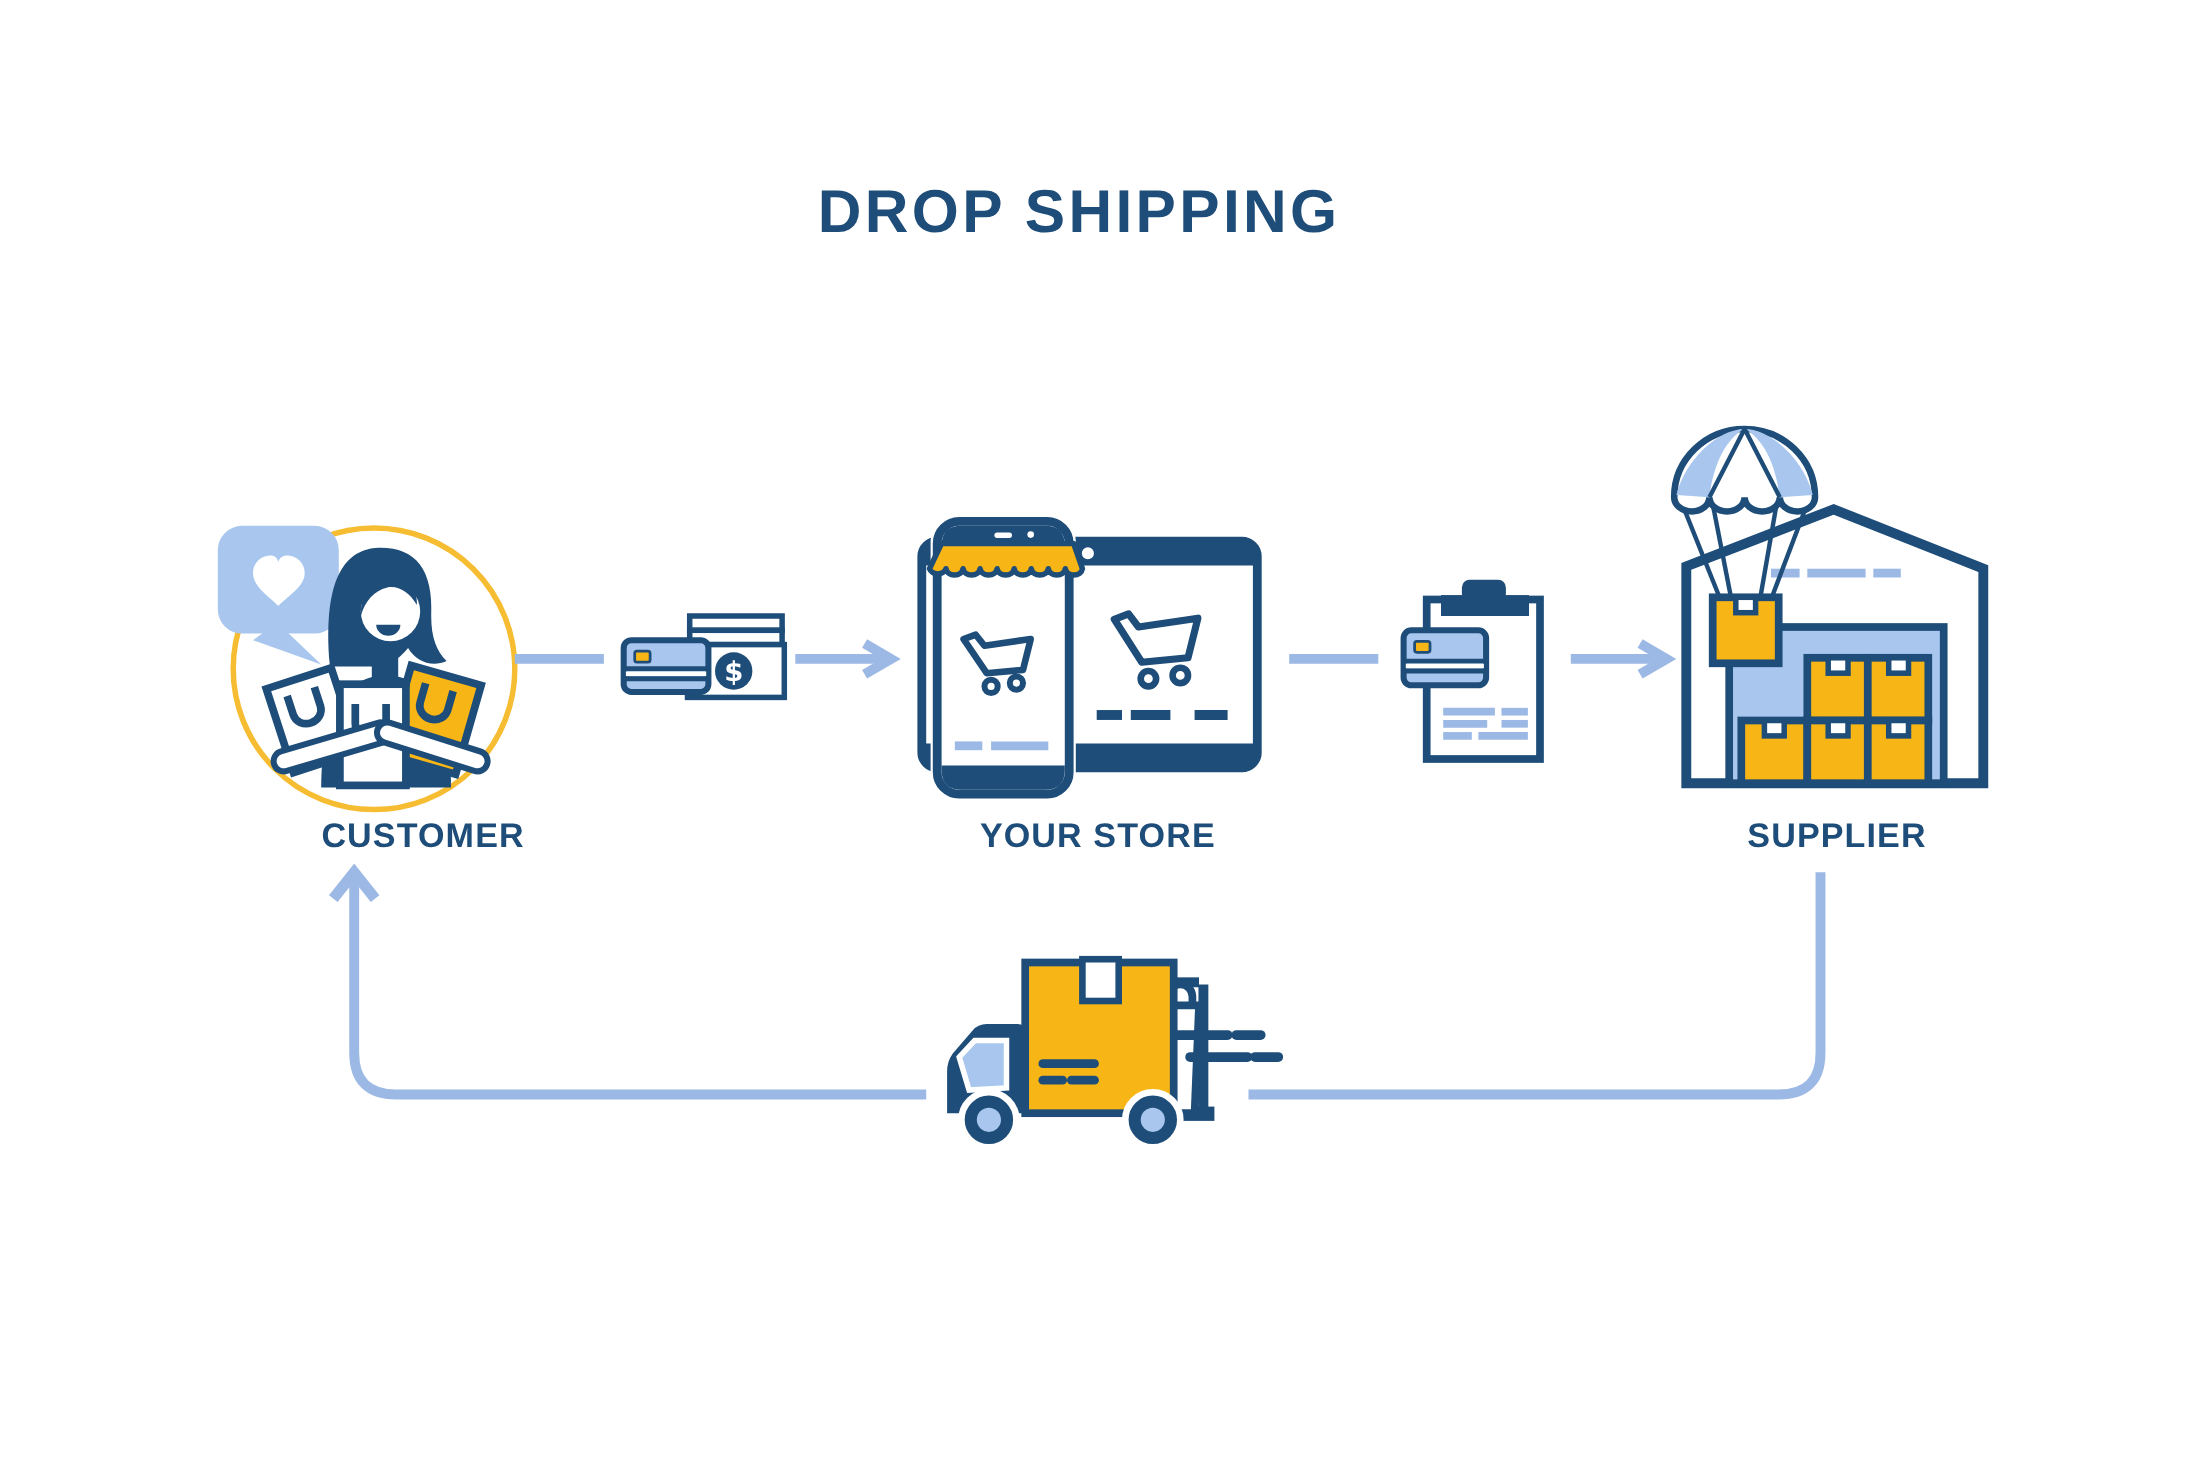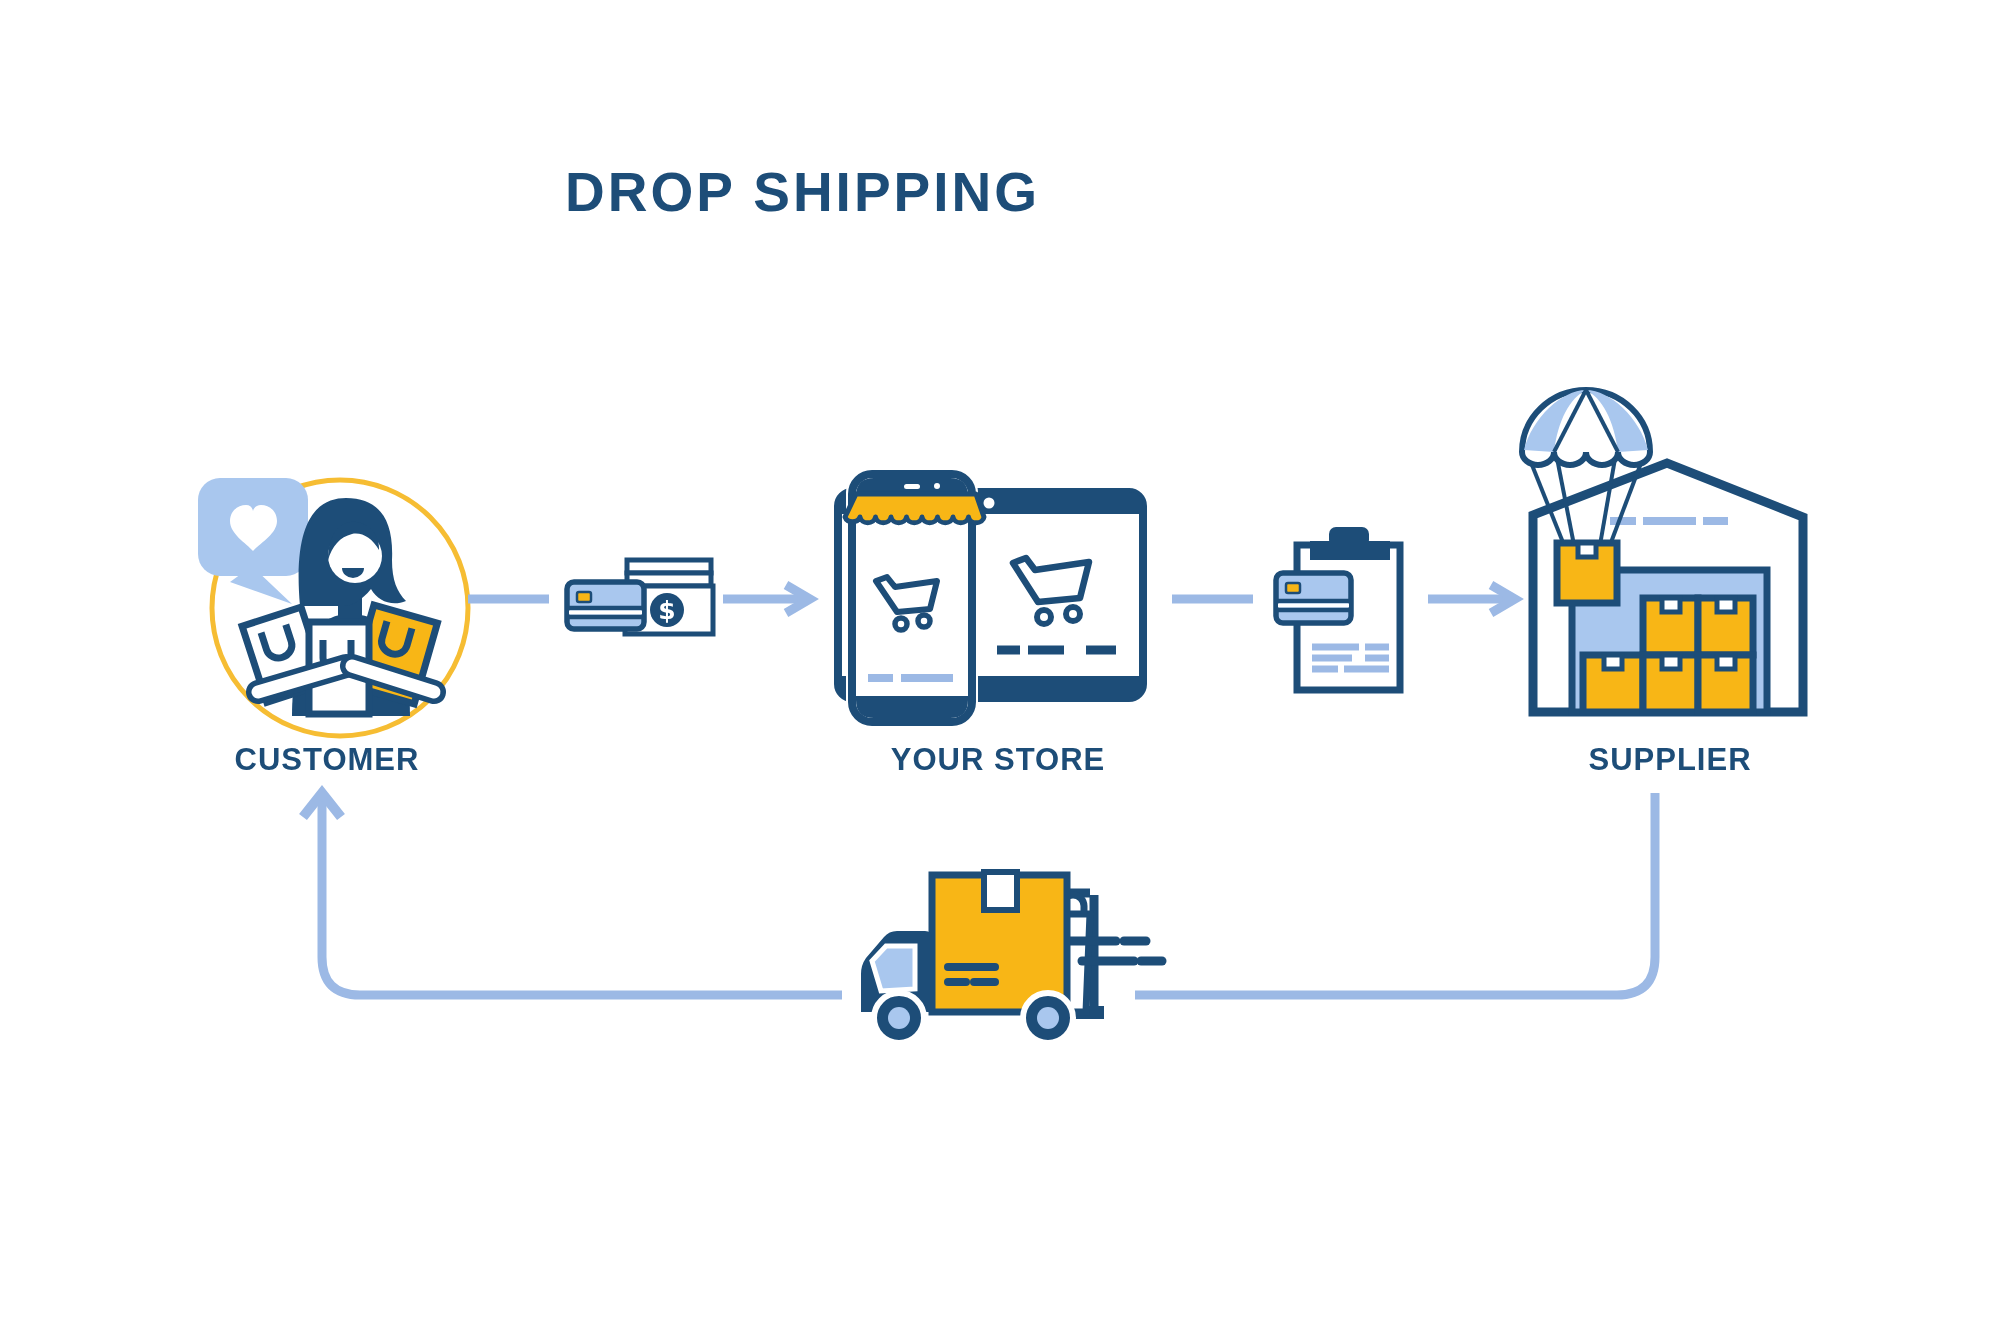--- a/index.html
+++ b/index.html
@@ -6,7 +6,7 @@
   .stage{position:relative;width:2000px;height:1333px;background:#fff;overflow:hidden;
          font-family:"Liberation Sans",sans-serif;}
   .stage svg{position:absolute;left:0;top:0;}
-  .title{position:absolute;left:565px;top:160px;width:800px;text-align:left;
+  .title{position:absolute;left:581px;top:160px;width:800px;text-align:center;
          font-size:55px;font-weight:bold;letter-spacing:3px;color:var(--navy);margin:0;}
   .node-label{position:absolute;width:300px;text-align:center;font-size:31px;font-weight:bold;
          letter-spacing:1px;color:var(--navy);}

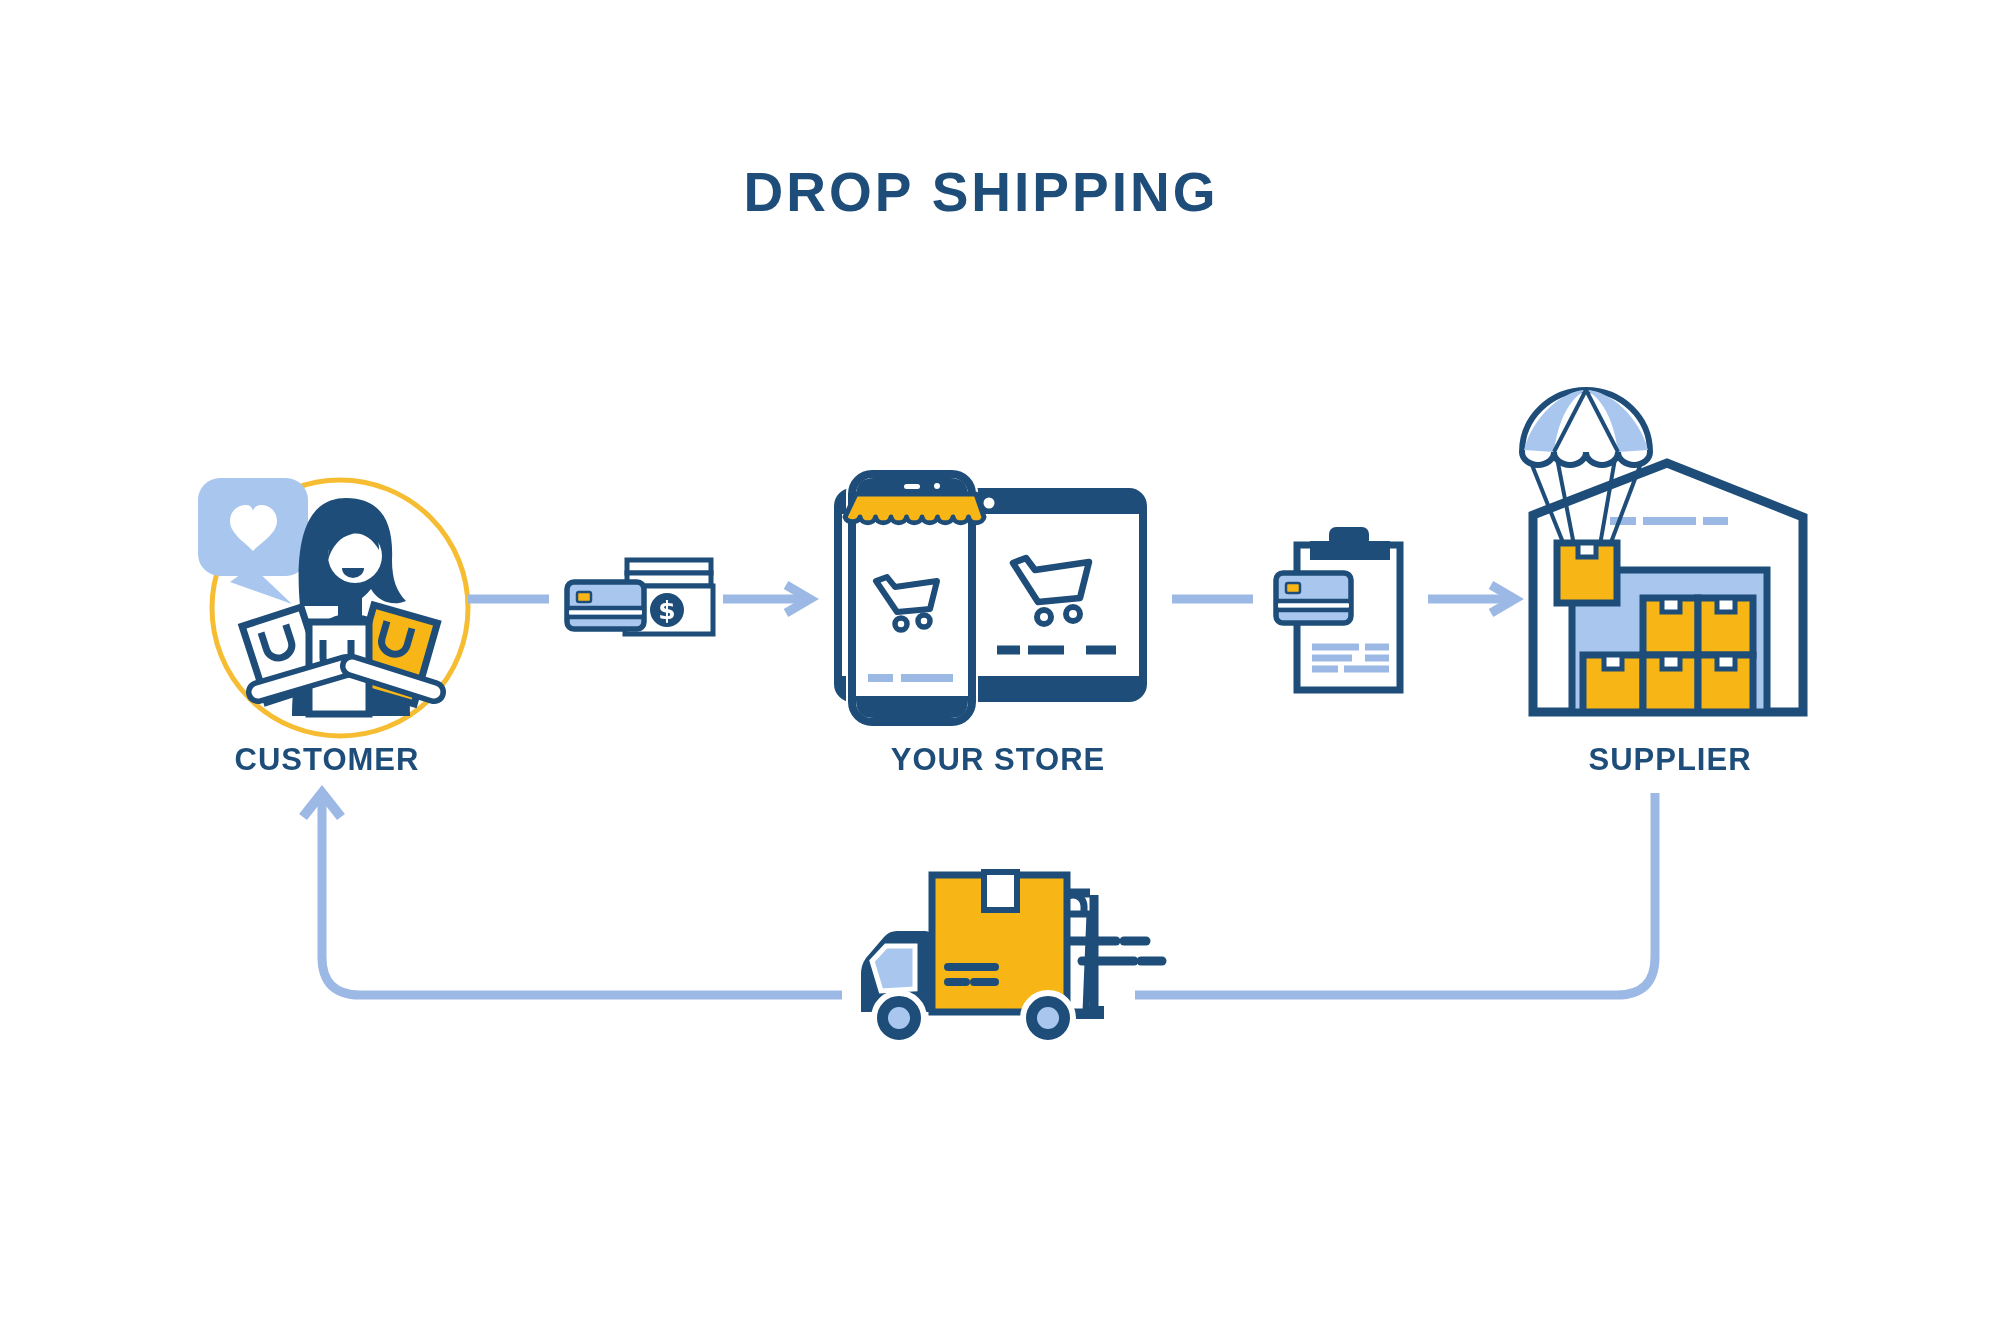--- a/index.html
+++ b/index.html
@@ -10,7 +10,7 @@
          font-size:55px;font-weight:bold;letter-spacing:3px;color:var(--navy);margin:0;}
   .node-label{position:absolute;width:300px;text-align:center;font-size:31px;font-weight:bold;
          letter-spacing:1px;color:var(--navy);}
-  .lbl-customer{left:177px;top:742px;}
+  .lbl-customer{left:177px;top:742px;text-align:right;}
   .lbl-store{left:848px;top:742px;}
   .lbl-supplier{left:1520px;top:742px;}
   

